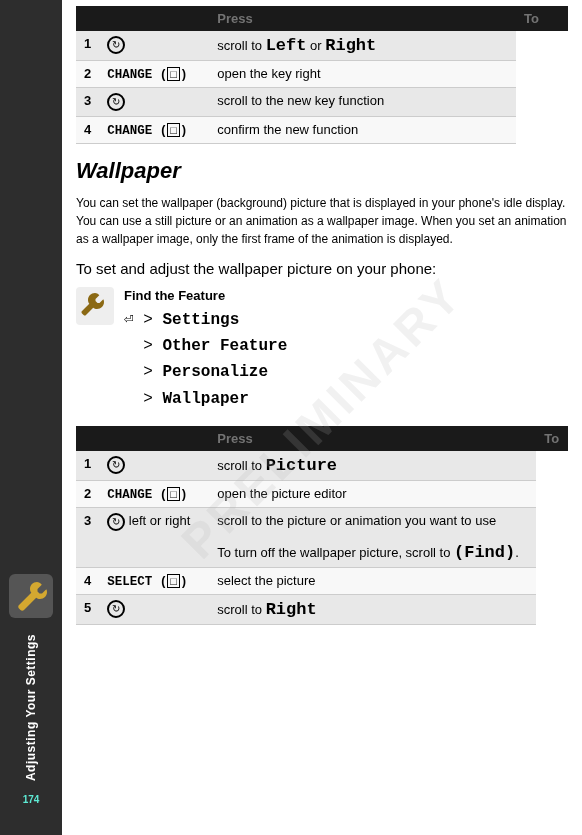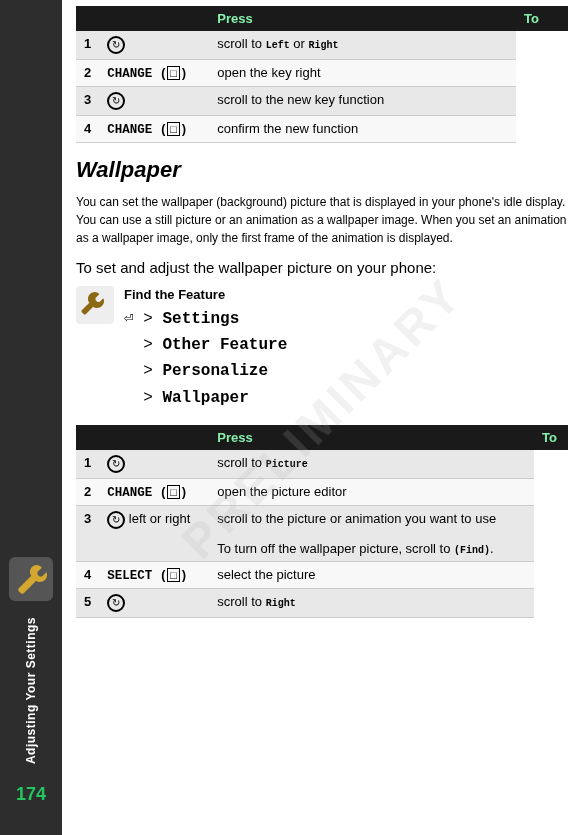--- a/index.html
+++ b/index.html
@@ -67,7 +67,7 @@
 
     table thead tr {
       background: #1a1a1a;
-      color: #86efac;
+      color: #737373;
     }
 
     table thead th {

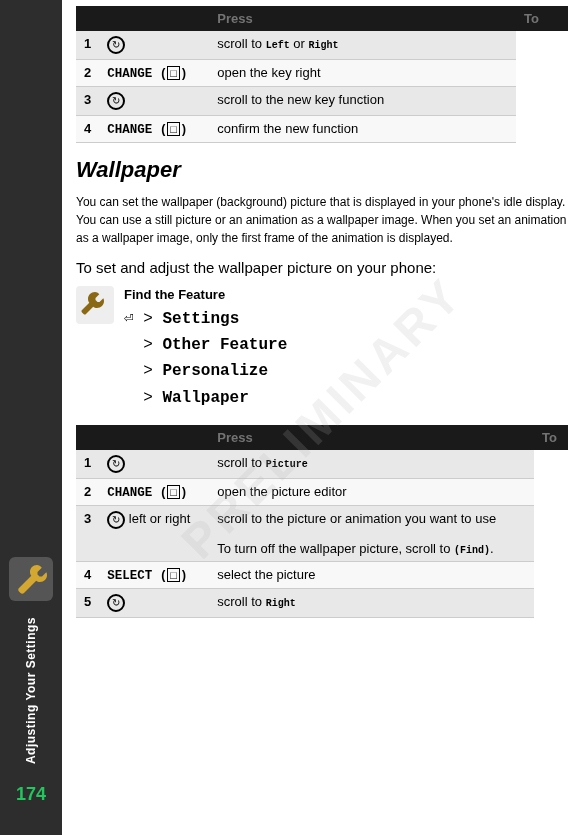--- a/index.html
+++ b/index.html
@@ -153,7 +153,7 @@
     
     code, .mono {
       font-family: 'Courier New', monospace;
-      font-size: 10px;
+      font-size: 17px;
     }
 
     .bold-mono {

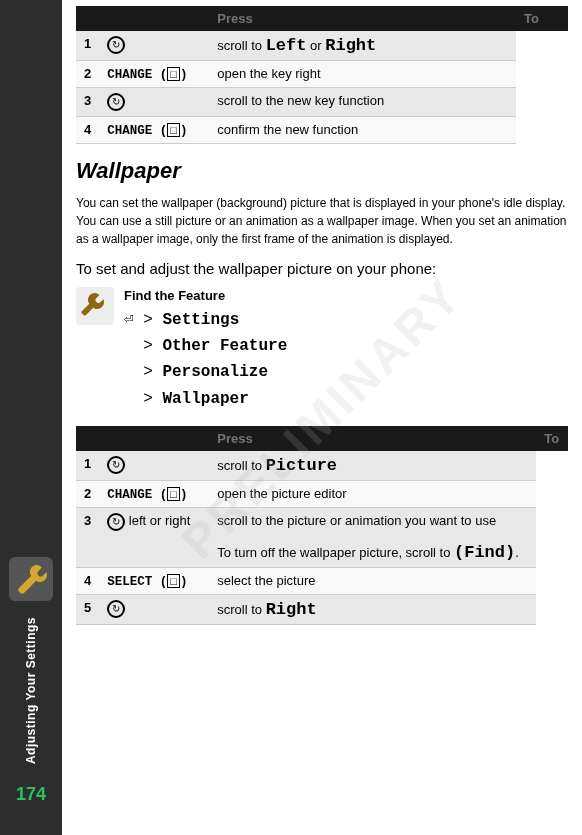--- a/index.html
+++ b/index.html
@@ -45,10 +45,10 @@
     }
 
     .page-number {
-      color: #22c55e;
-      font-size: 18px;
-      font-weight: bold;
-      margin-top: 10px;
+      color: #5eead4;
+      font-size: 10px;
+      font-weight: bold;
+      margin-top: 3px;
     }
 
     

